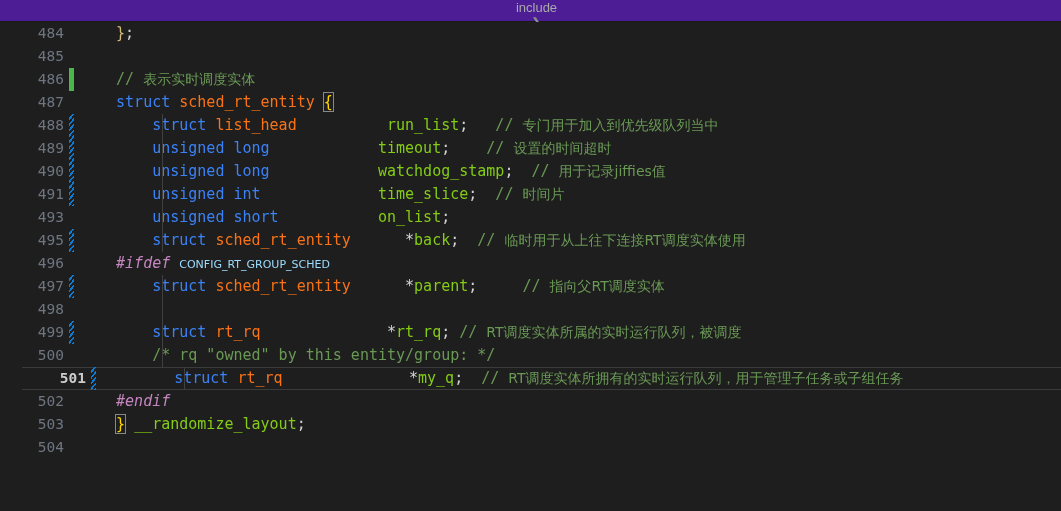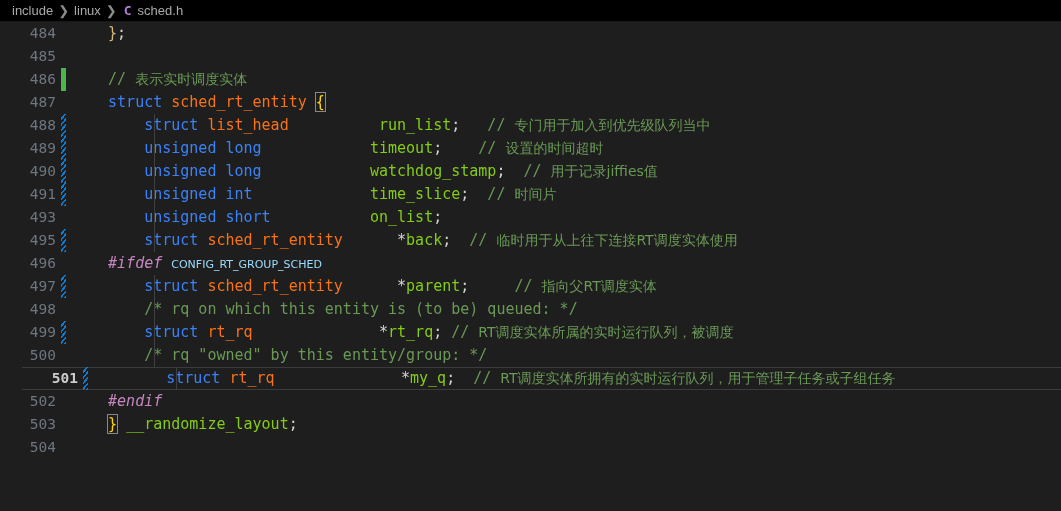--- a/index.html
+++ b/index.html
@@ -17,7 +17,7 @@
   
   .breadcrumb-bar {
     height: 22px;
-    background: #000000;
+    background: #4c1d95;
     display: flex;
     align-items: center;
     padding-left: 12px;
@@ -26,6 +26,7 @@
     color: #a9a9a9;
     box-sizing: border-box;
     border-bottom: 1px solid #191919;
+    flex-direction: column;
   }
   .crumb {
     color: #a9a9a9;

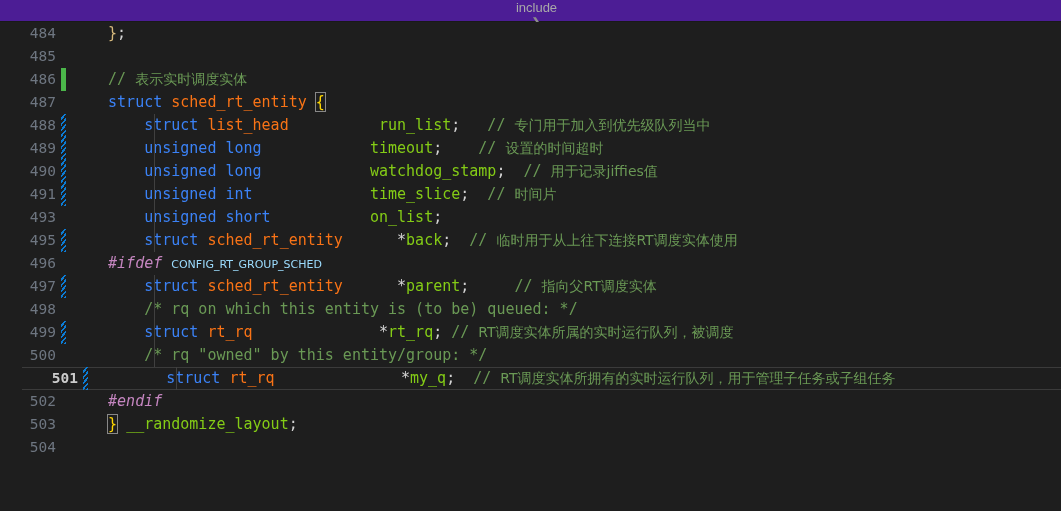--- a/index.html
+++ b/index.html
@@ -77,6 +77,7 @@
     font-family: "DejaVu Sans Mono", monospace;
     font-size: 14.5px;
     user-select: none;
+    padding-left: 8px;
   }
   .code-line.current .ln {
     color: #cccccc;

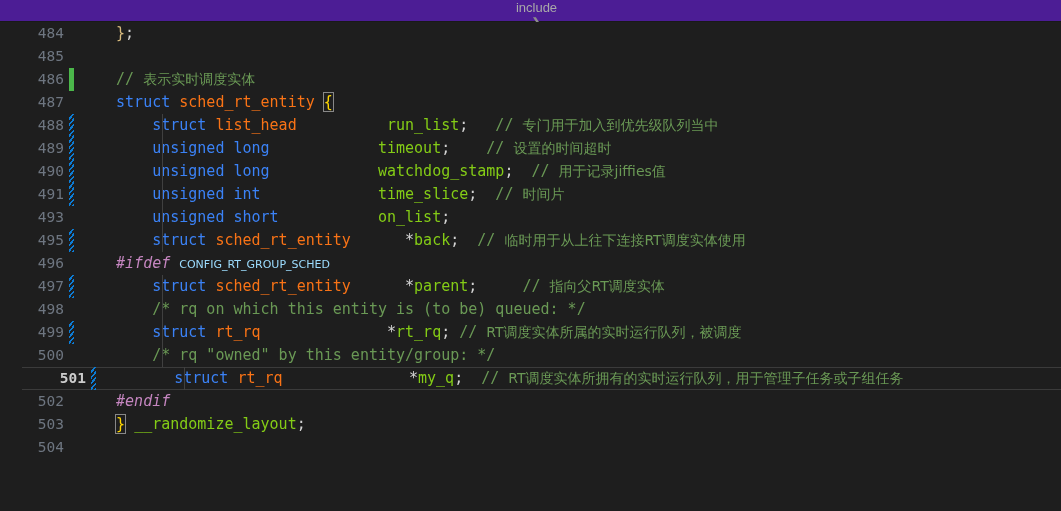--- a/index.html
+++ b/index.html
@@ -159,7 +159,7 @@
     <div class="code-line"><div class="ln">495</div><div class="gutter-mark modified"></div><div class="code-text"><span class="indent-guide" style="top: 0px; bottom: 0px;"></span><span class="punct">      </span><span class="kw">struct</span><span class="punct"> </span><span class="type">sched_rt_entity</span><span class="punct">      </span><span class="op">*</span><span class="var">back</span><span class="punct">;</span><span class="comment">  // </span><span class="comment cjk">临时用于从上往下连接RT调度实体使用</span></div></div>
     <div class="code-line"><div class="ln">496</div><div class="gutter-mark"></div><div class="code-text"><span class="punct">  </span><span class="macro">#ifdef</span><span class="punct"> </span><span class="macroname">CONFIG_RT_GROUP_SCHED</span></div></div>
     <div class="code-line"><div class="ln">497</div><div class="gutter-mark modified"></div><div class="code-text"><span class="indent-guide" style="top: 0px; bottom: 0px;"></span><span class="punct">      </span><span class="kw">struct</span><span class="punct"> </span><span class="type">sched_rt_entity</span><span class="punct">      </span><span class="op">*</span><span class="var">parent</span><span class="punct">;</span><span class="comment">     // </span><span class="comment cjk">指向父RT调度实体</span></div></div>
-    <div class="code-line"><div class="ln">498</div><div class="gutter-mark"></div><div class="code-text"><span class="indent-guide" style="top: 0px; bottom: 0px;"></span><span class="comment">      /* rq on which this entity is (to be) queued: */</span></div></div>
+    <div class="code-line"><div class="ln">498</div><div class="gutter-mark"></div><div class="code-text"><span class="indent-guide" style="top: 0px; bottom: 0px;"></span></div></div>
     <div class="code-line"><div class="ln">499</div><div class="gutter-mark modified"></div><div class="code-text"><span class="indent-guide" style="top: 0px; bottom: 0px;"></span><span class="punct">      </span><span class="kw">struct</span><span class="punct"> </span><span class="type">rt_rq</span><span class="punct">              </span><span class="op">*</span><span class="var">rt_rq</span><span class="punct">;</span><span class="comment"> // </span><span class="comment cjk">RT调度实体所属的实时运行队列，被调度</span></div></div>
     <div class="code-line"><div class="ln">500</div><div class="gutter-mark"></div><div class="code-text"><span class="indent-guide" style="top: 0px; bottom: 0px;"></span><span class="comment">      /* rq "owned" by this entity/group: */</span></div></div>
     <div class="code-line current"><div class="ln">501</div><div class="gutter-mark modified"></div><div class="code-text"><span class="indent-guide" style="top: 0px; bottom: 0px;"></span><span class="punct">      </span><span class="kw">struct</span><span class="punct"> </span><span class="type">rt_rq</span><span class="punct">              </span><span class="op">*</span><span class="var">my_q</span><span class="punct">;</span><span class="comment">  // </span><span class="comment cjk">RT调度实体所拥有的实时运行队列，用于管理子任务或子组任务</span></div></div>

